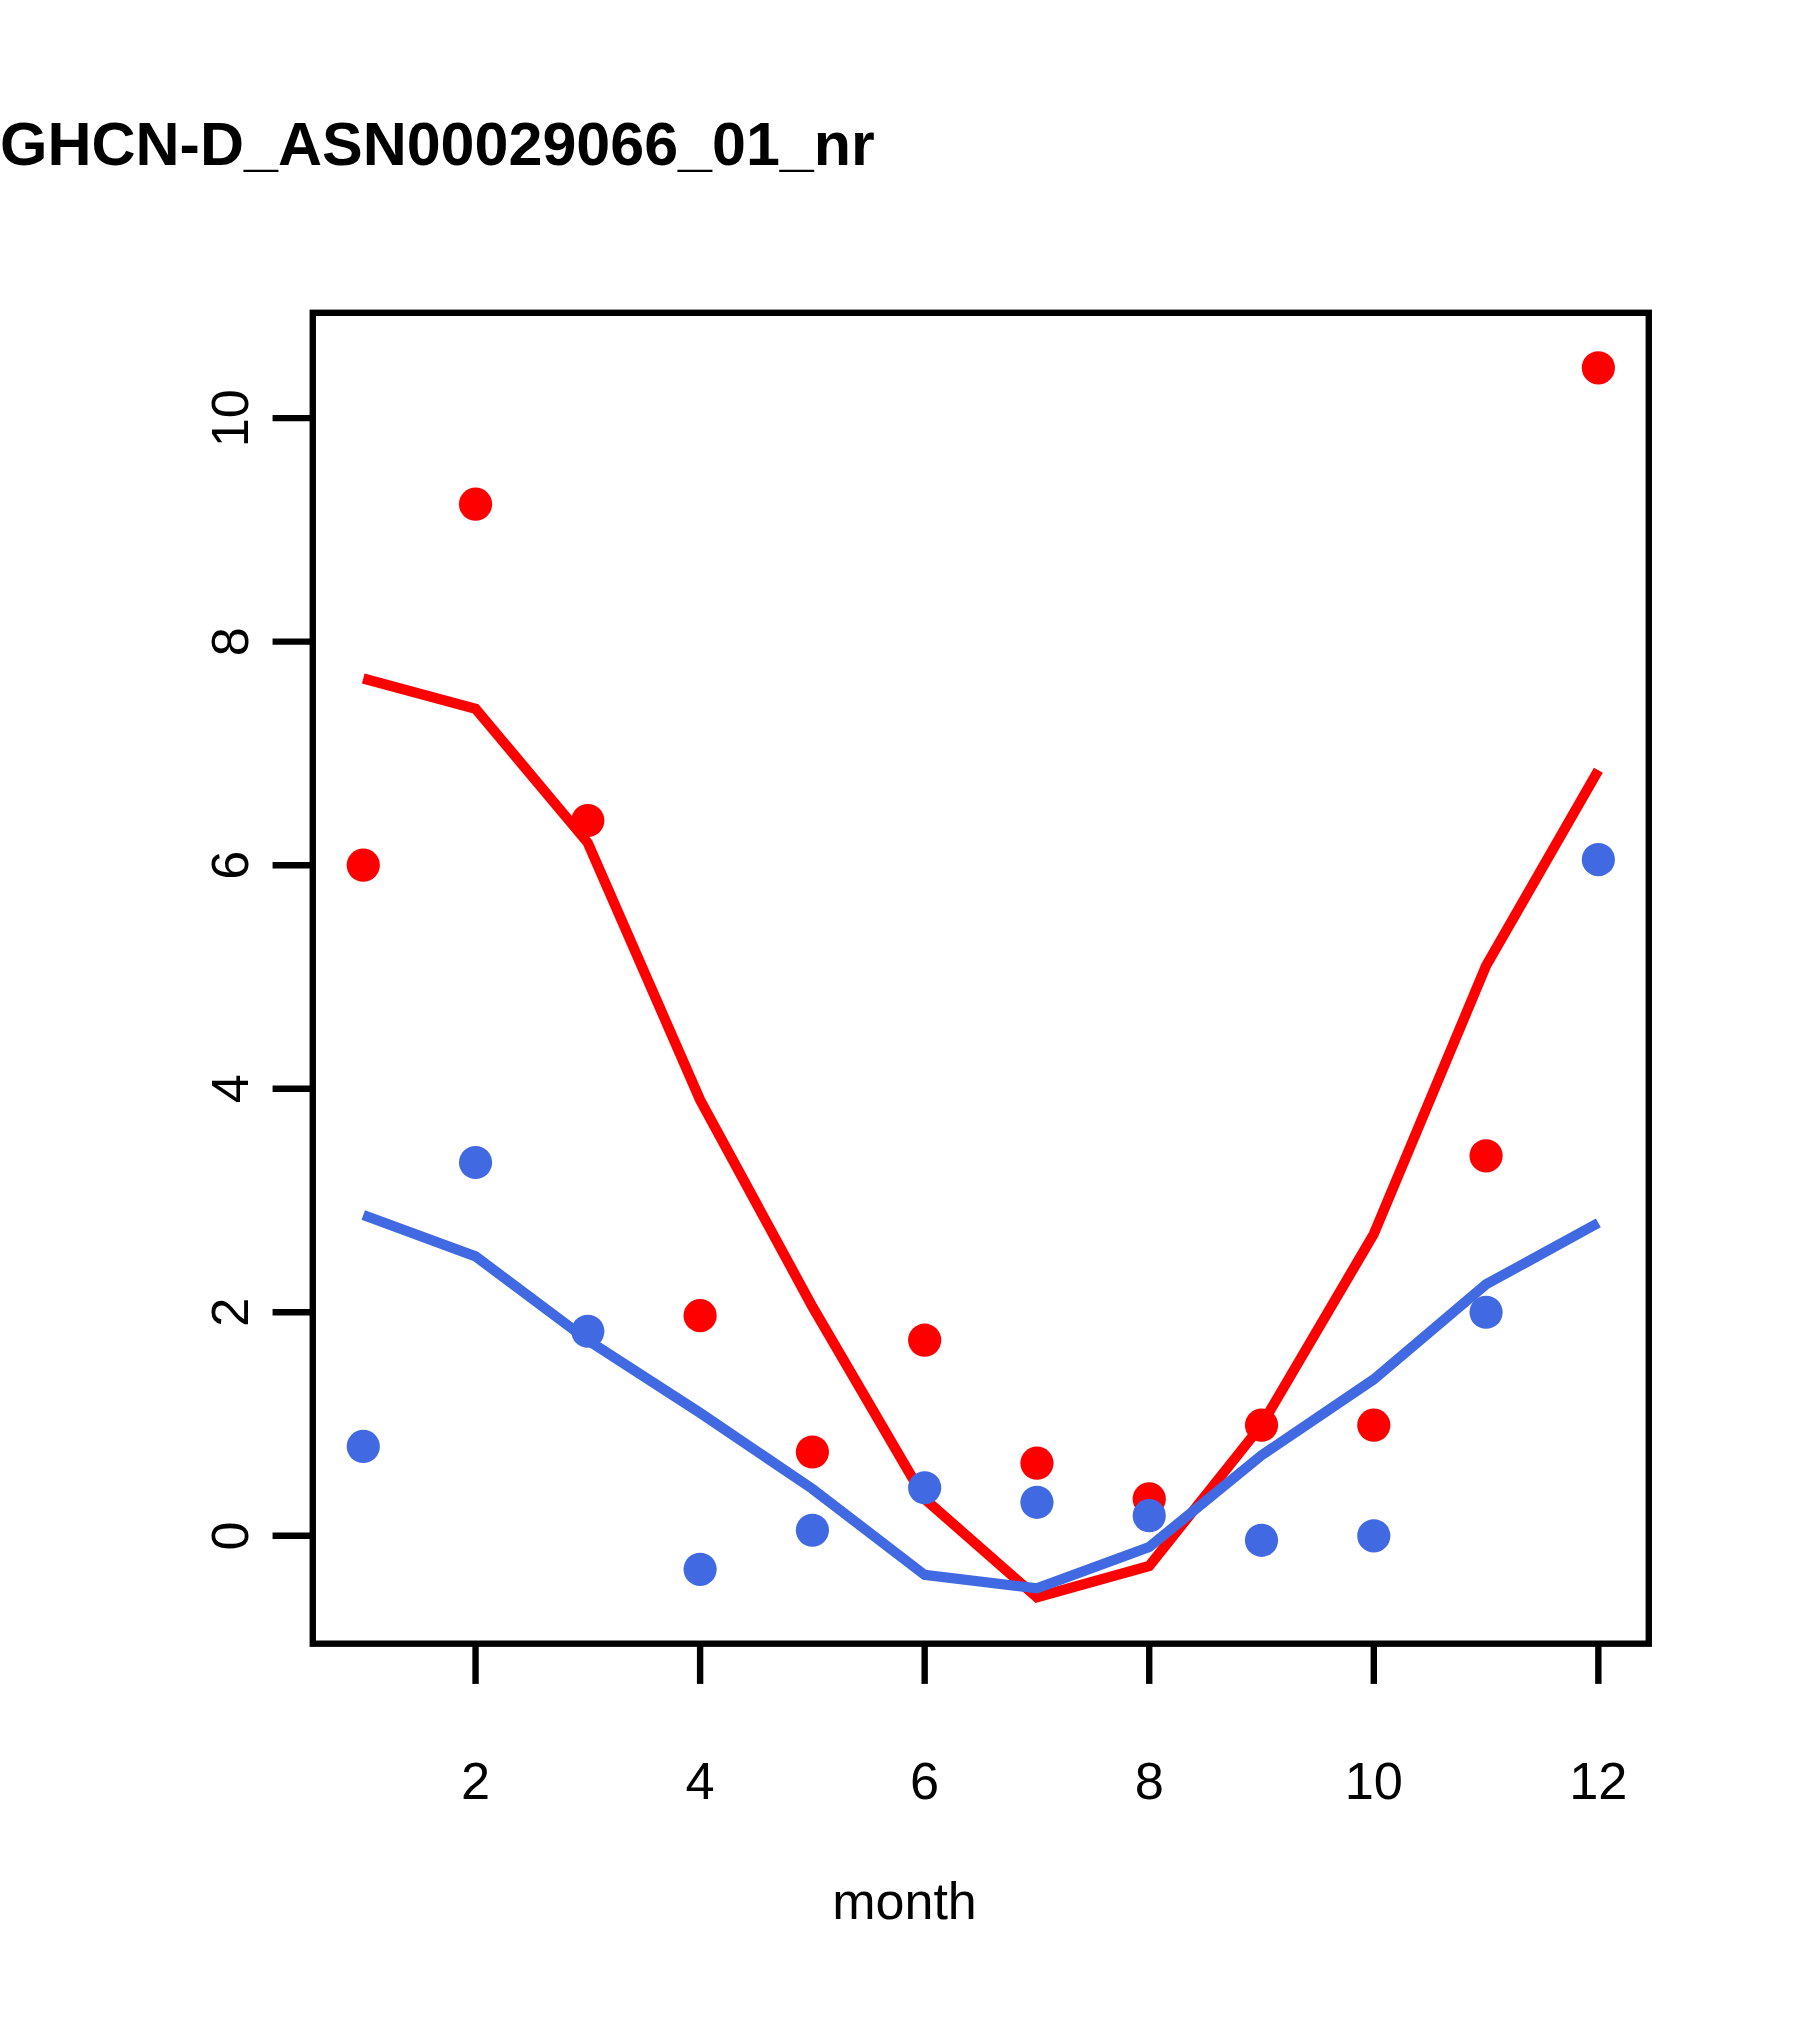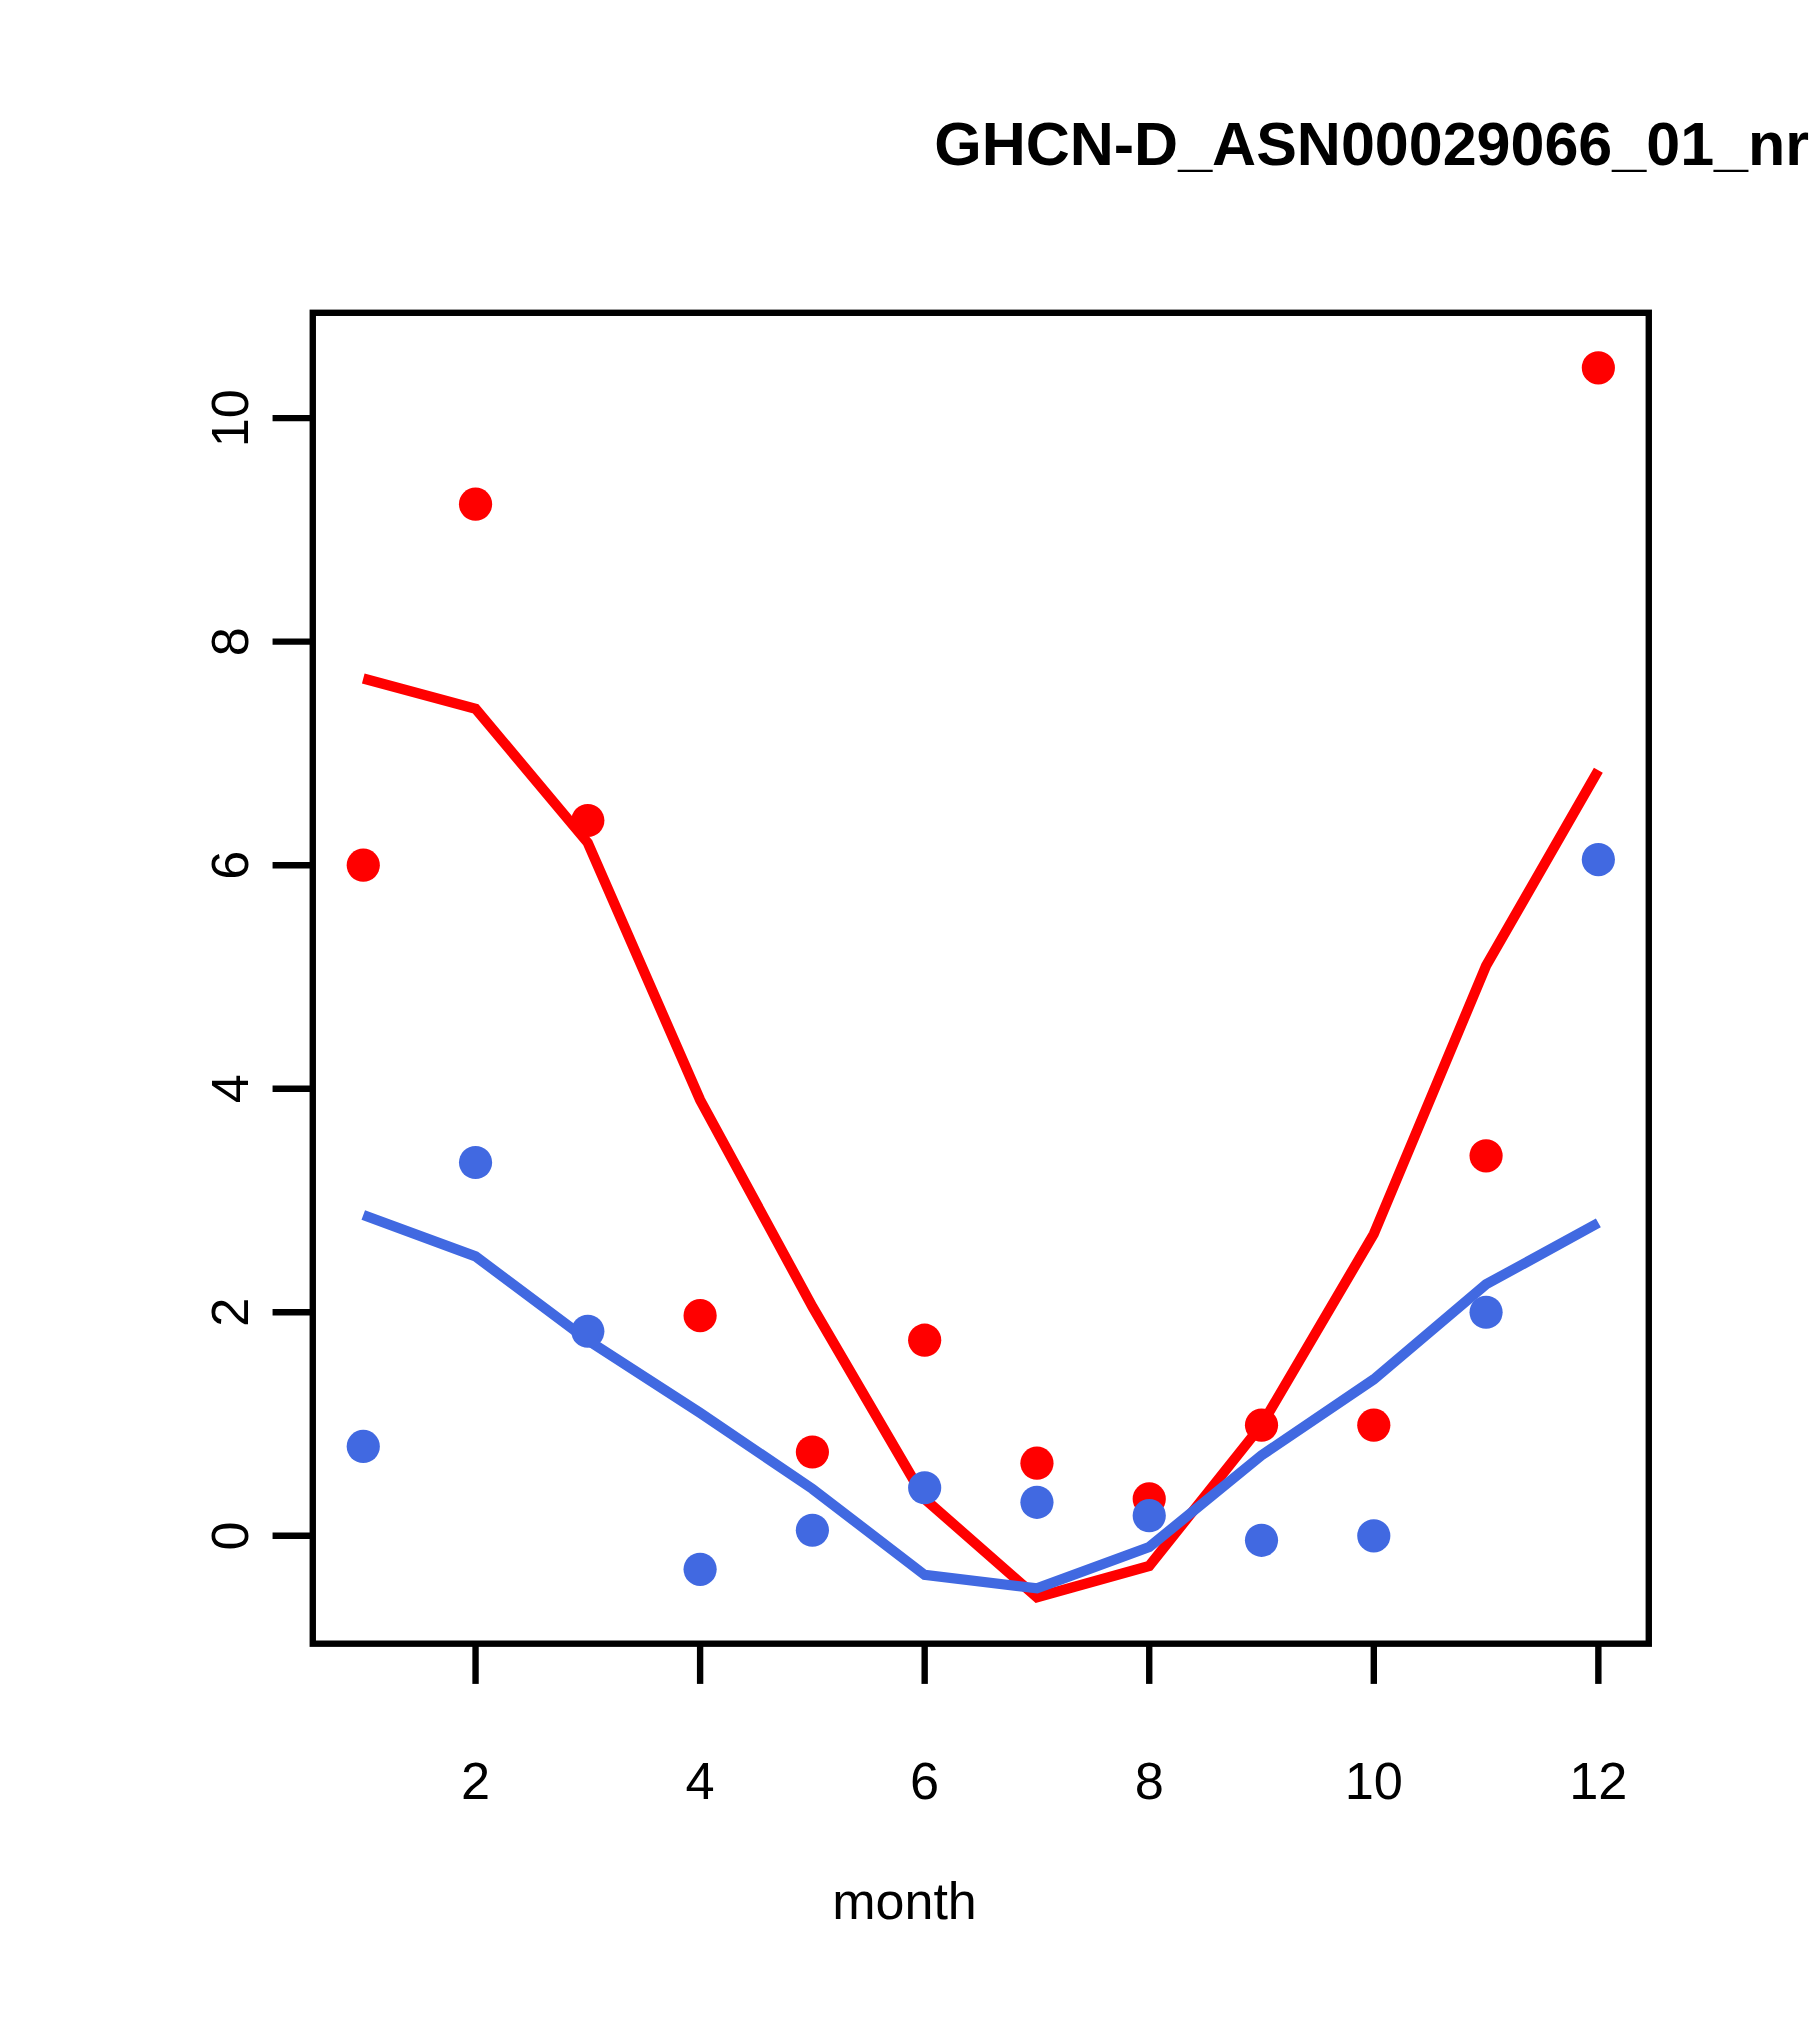--- a/index.html
+++ b/index.html
@@ -23,7 +23,7 @@
     left: 0;
     top: 109px;
     width: 1809px;
-    text-align: right;
+    text-align: left;
     font-family: "Liberation Sans", sans-serif;
     font-weight: bold;
     font-size: 61px;

